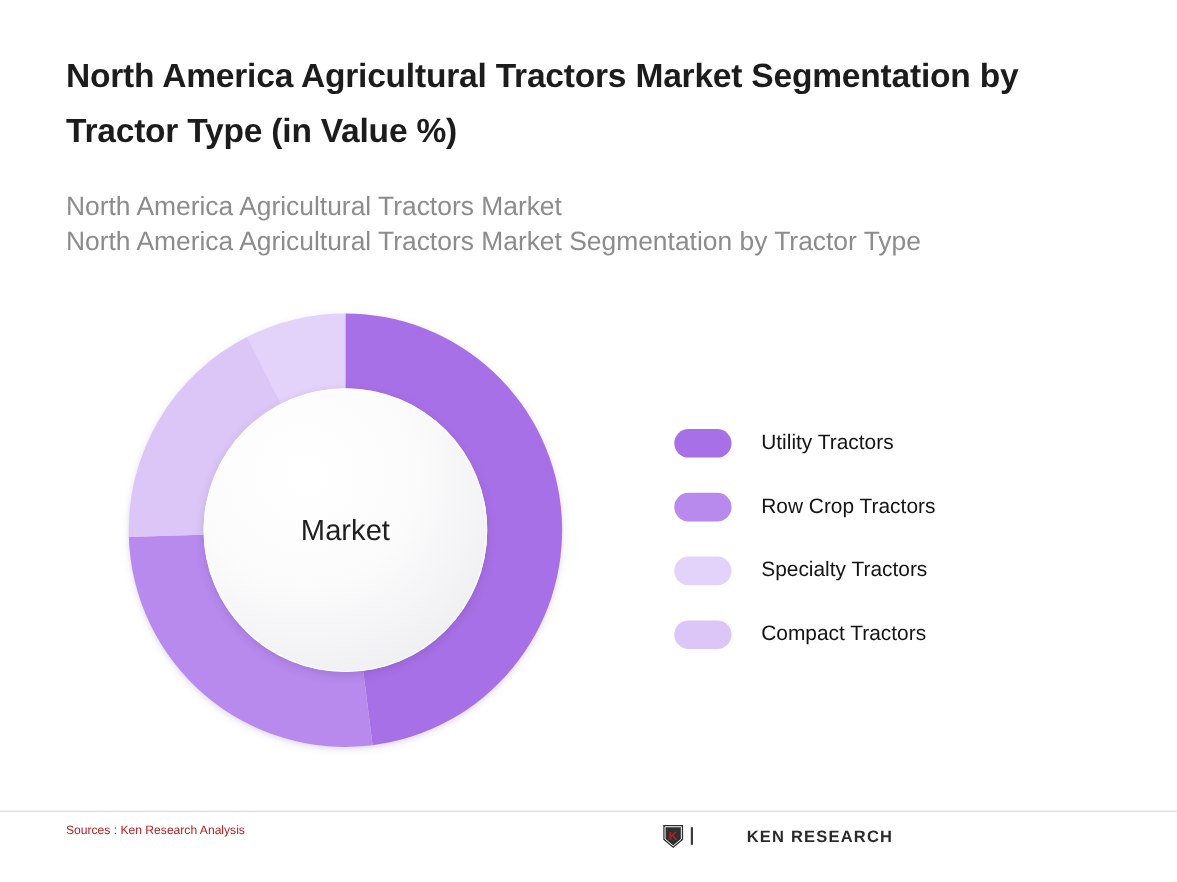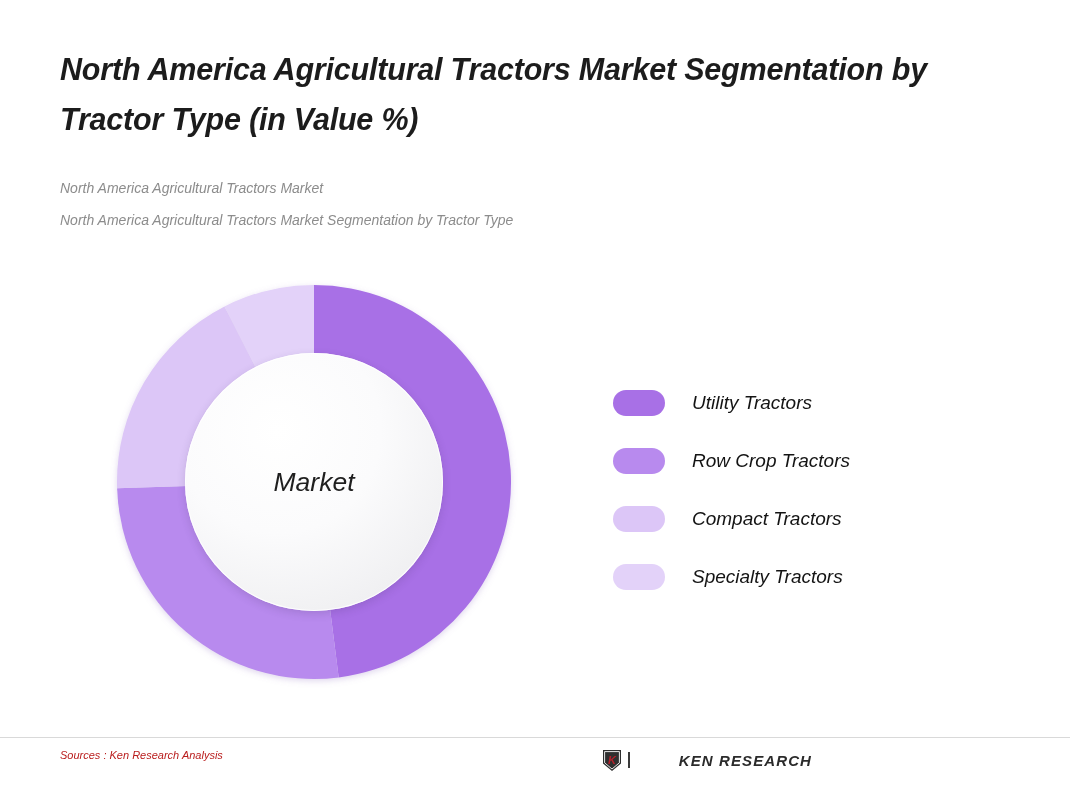--- a/index.html
+++ b/index.html
@@ -21,7 +21,6 @@
     width: 868px;
     height: 802px;
     background: #ffffff;
-    font-style: italic;
   }
 
   

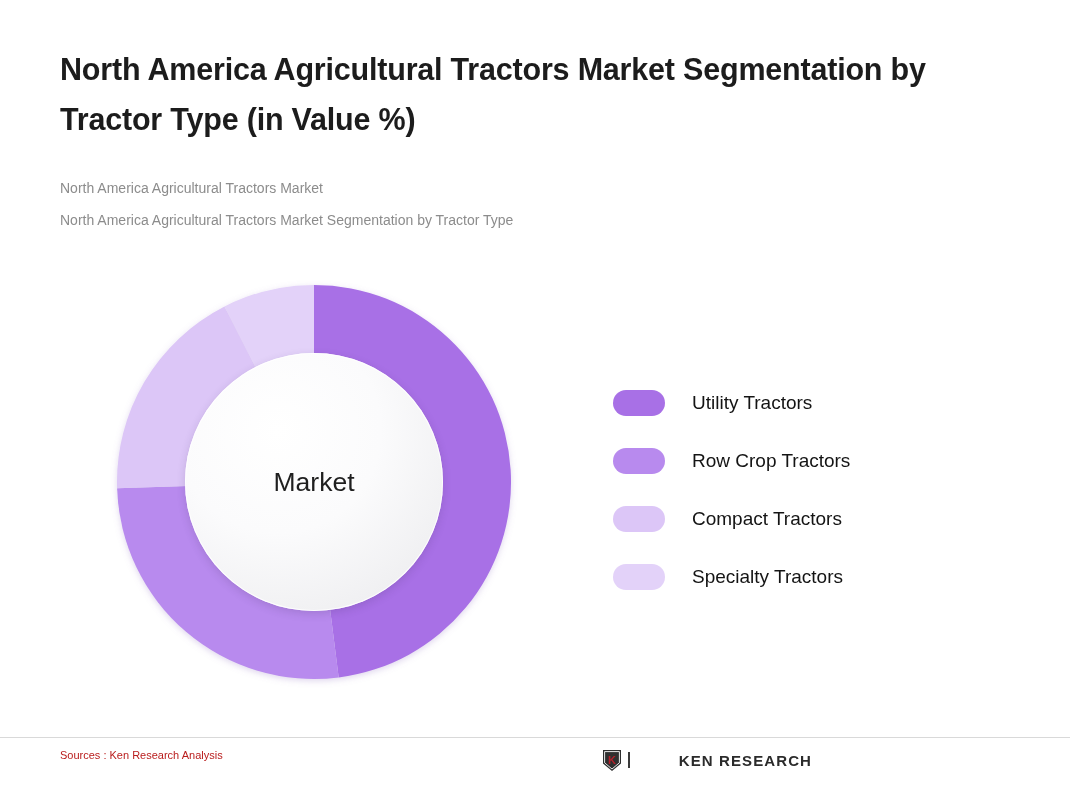--- a/index.html
+++ b/index.html
@@ -42,7 +42,7 @@
     width: 930px;
   }
   .subtitle-line {
-    font-size: 14px;
+    font-size: 24px;
     line-height: 32px;
     color: #8c8c8c;
     font-weight: normal;

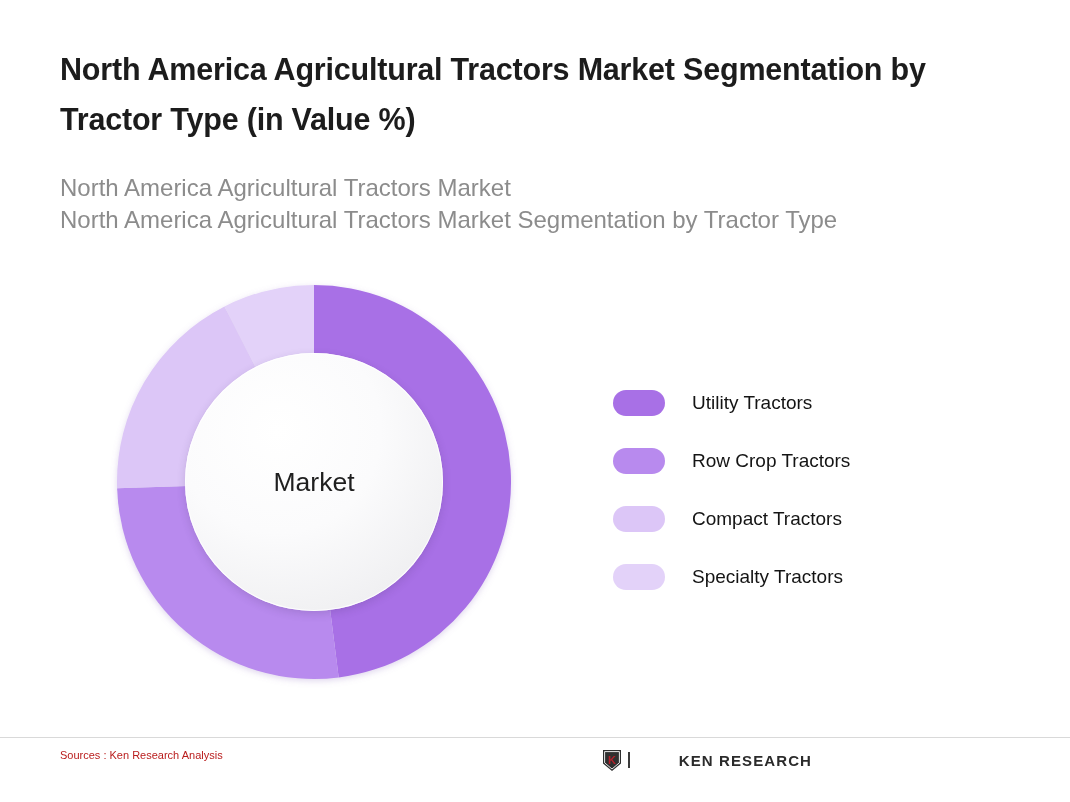--- a/index.html
+++ b/index.html
@@ -206,12 +206,12 @@
           <span class="legend-label">Row Crop Tractors</span>
         </div>
         <div class="legend-item">
+          <span class="swatch" style="background: rgb(227, 210, 249);"></span>
+          <span class="legend-label">Specialty Tractors</span>
+        </div>
+        <div class="legend-item">
           <span class="swatch" style="background: rgb(220, 198, 247);"></span>
           <span class="legend-label">Compact Tractors</span>
-        </div>
-        <div class="legend-item">
-          <span class="swatch" style="background: rgb(227, 210, 249);"></span>
-          <span class="legend-label">Specialty Tractors</span>
         </div>
       </div>
 

